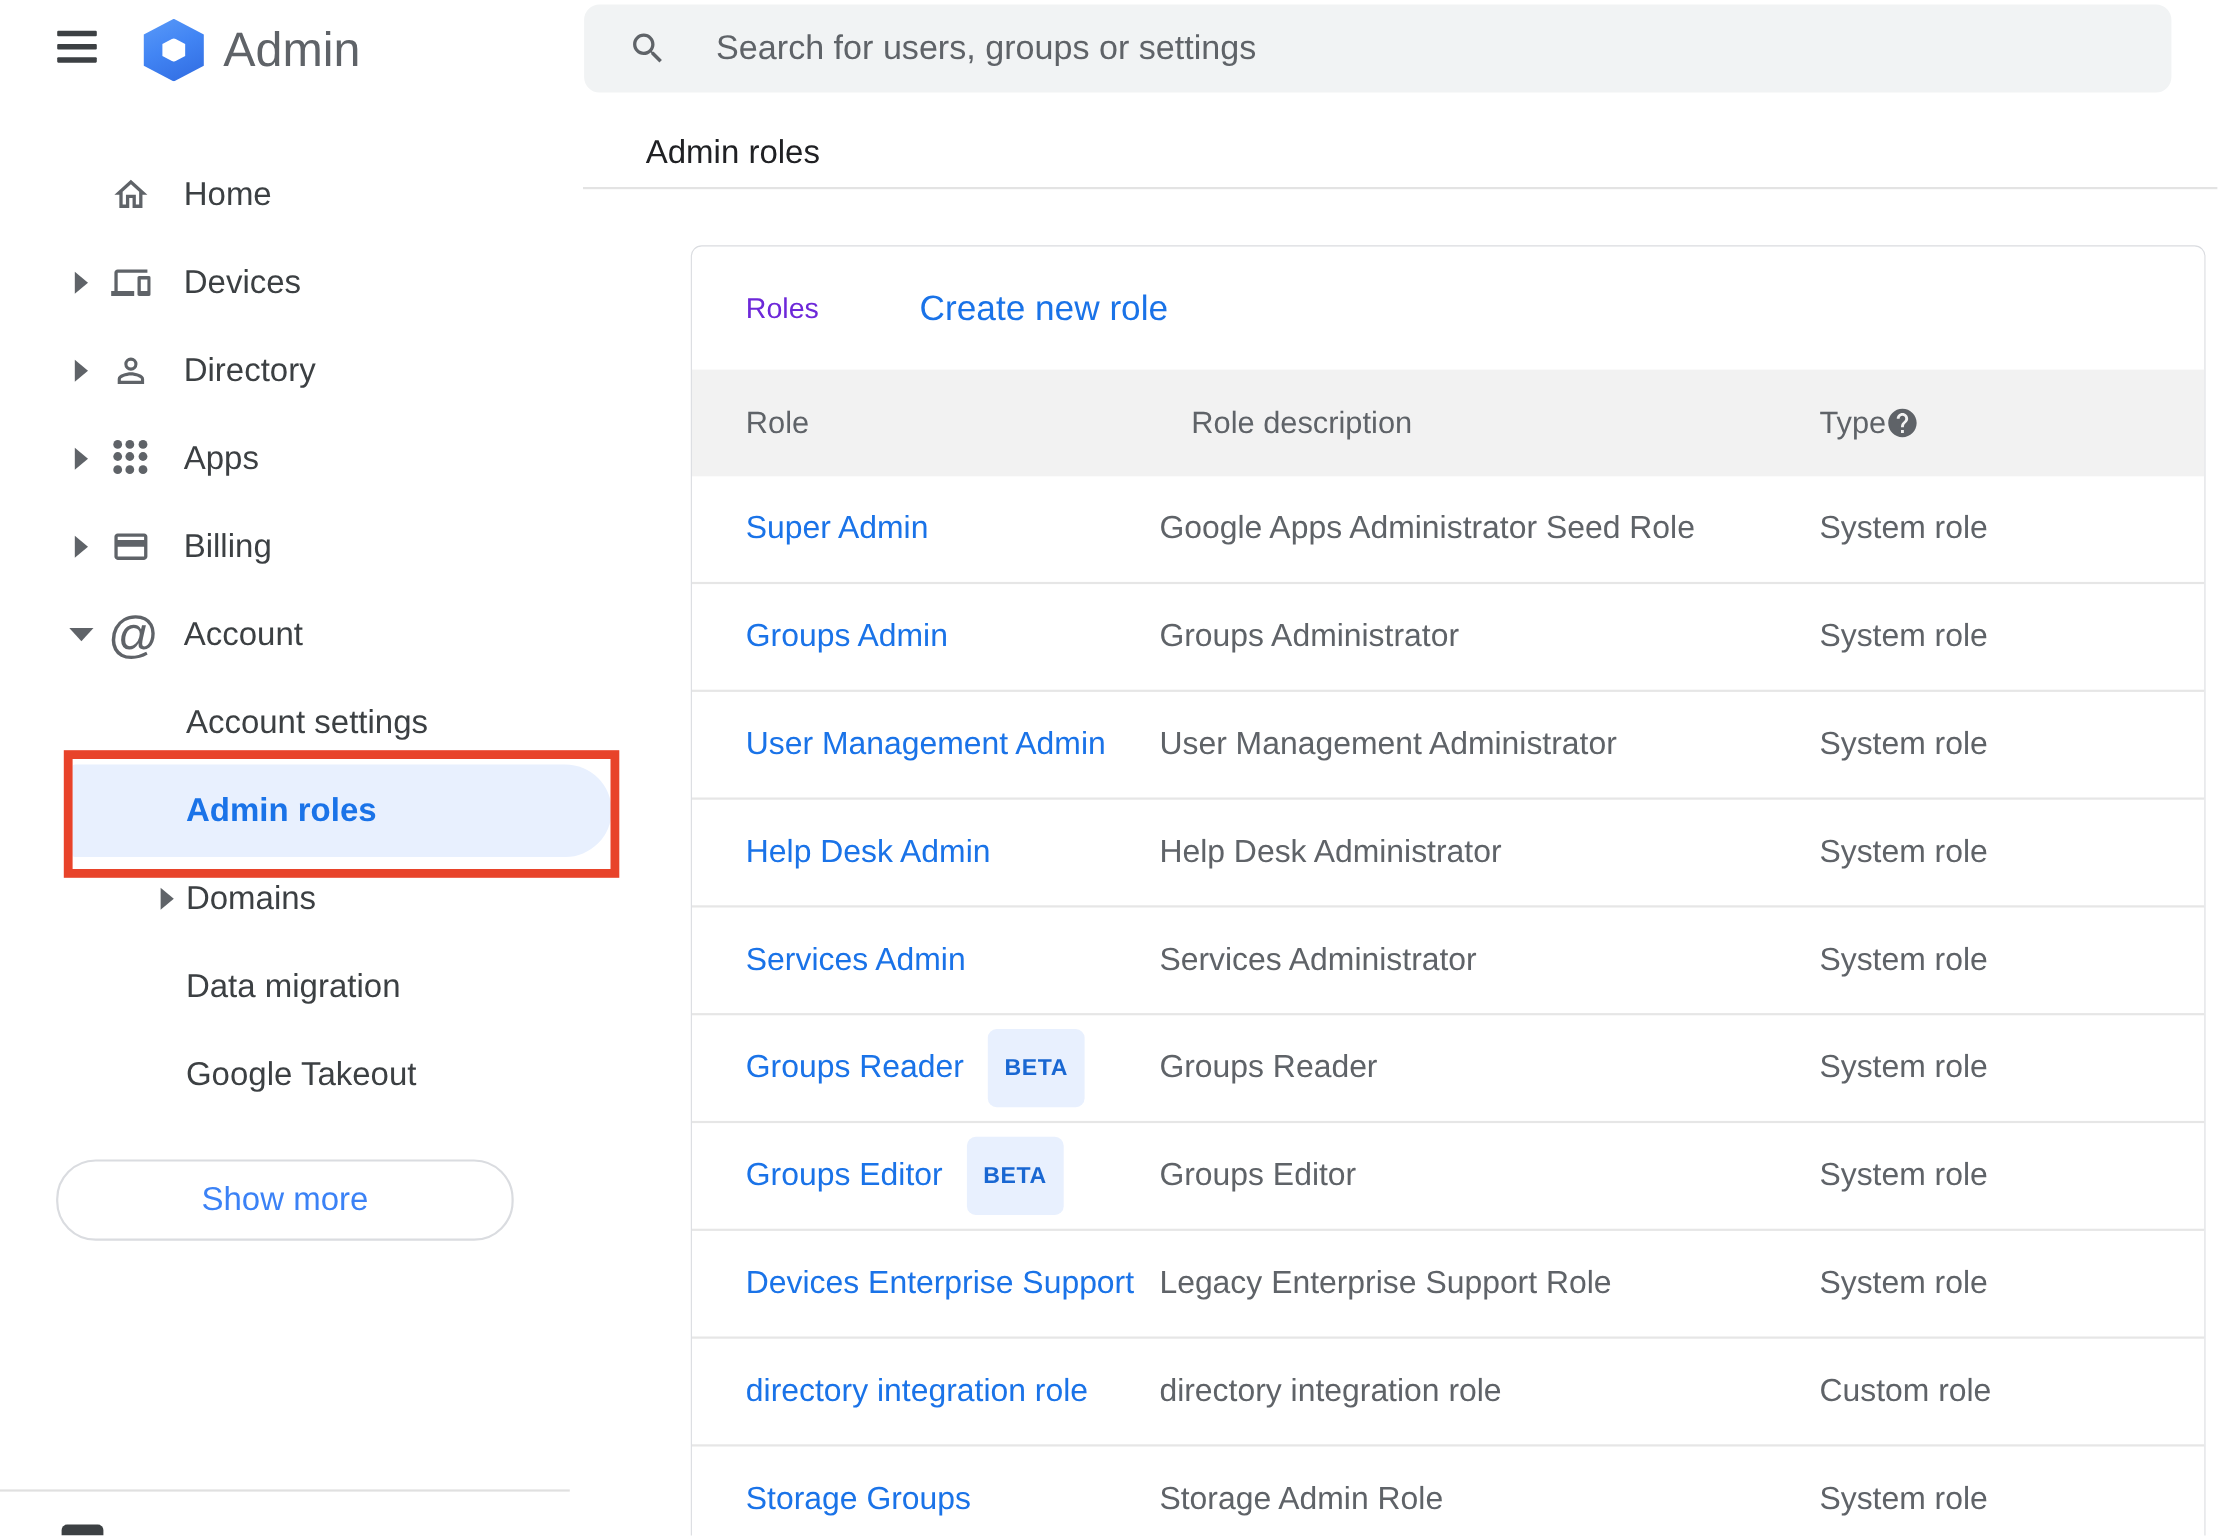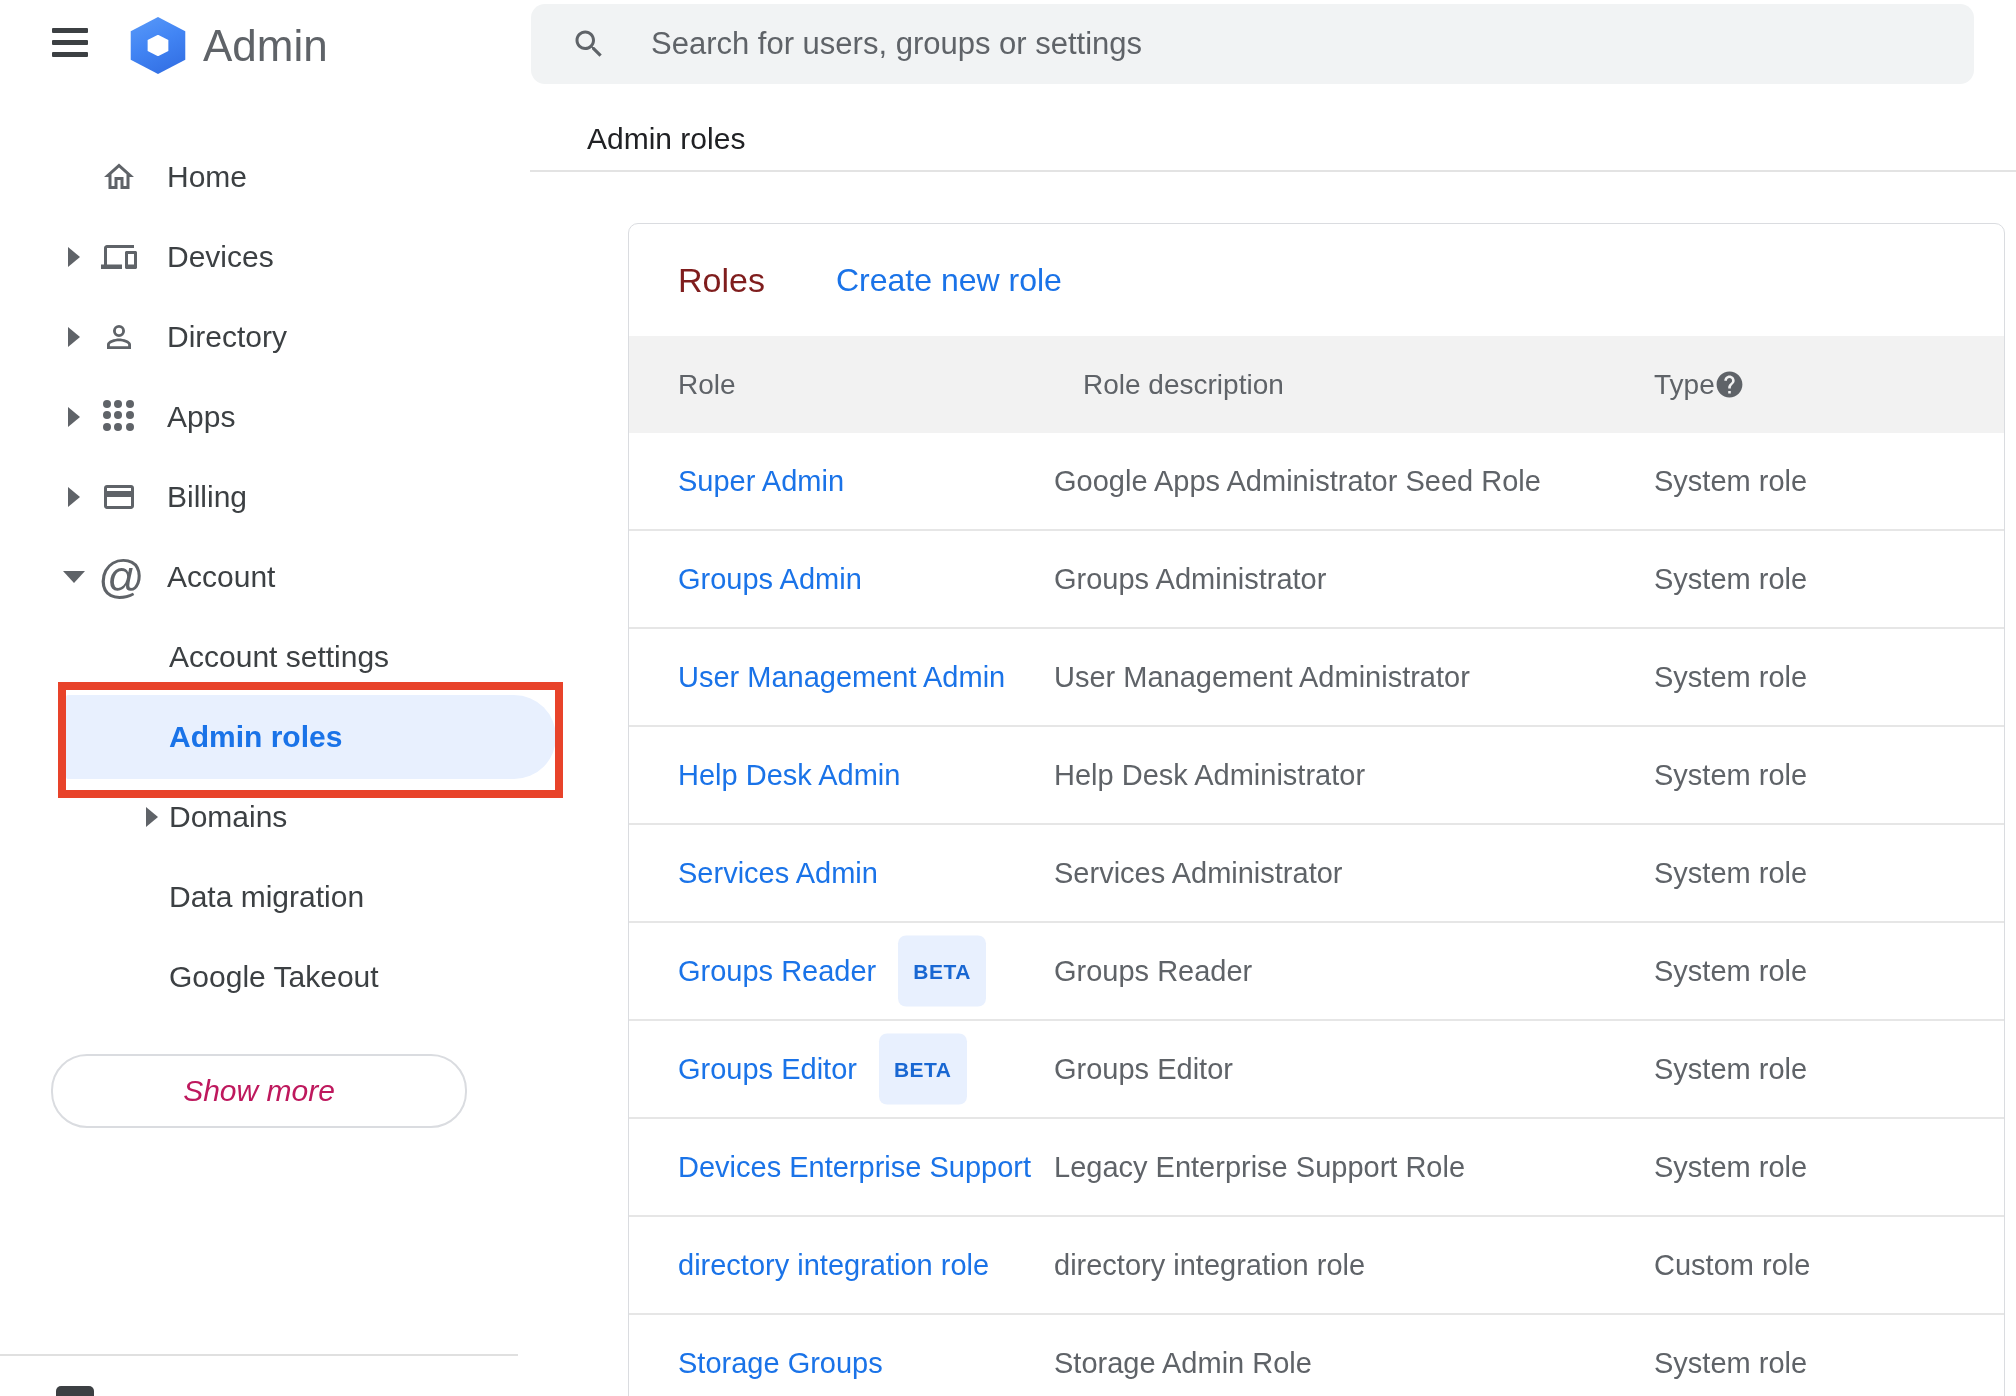--- a/index.html
+++ b/index.html
@@ -57,7 +57,7 @@
   .card{position:absolute;left:100px;top:223px;width:1377px;height:1260px;background:#fff;
      border:1px solid #dadce0;border-radius:10px;box-sizing:border-box;overflow:hidden;}
   .card-header{position:relative;height:112px;}
-  .card-title{position:absolute;left:49px;top:0;height:112px;line-height:112px;font-size:34px;font-weight:500;color:#7f1d1d;}
+  .card-title{position:absolute;left:49px;top:0;height:112px;line-height:112px;font-size:26px;font-weight:500;color:#6d28d9;}
   .create-link{position:absolute;left:207px;top:0;height:112px;line-height:112px;font-size:32px;color:#1a73e8;cursor:pointer;text-decoration:none;}
   .thead{position:relative;height:97px;background:#f2f2f2;text-align:center;}
   .th{position:absolute;top:0;height:97px;line-height:97px;font-size:28px;color:#5f6368;}

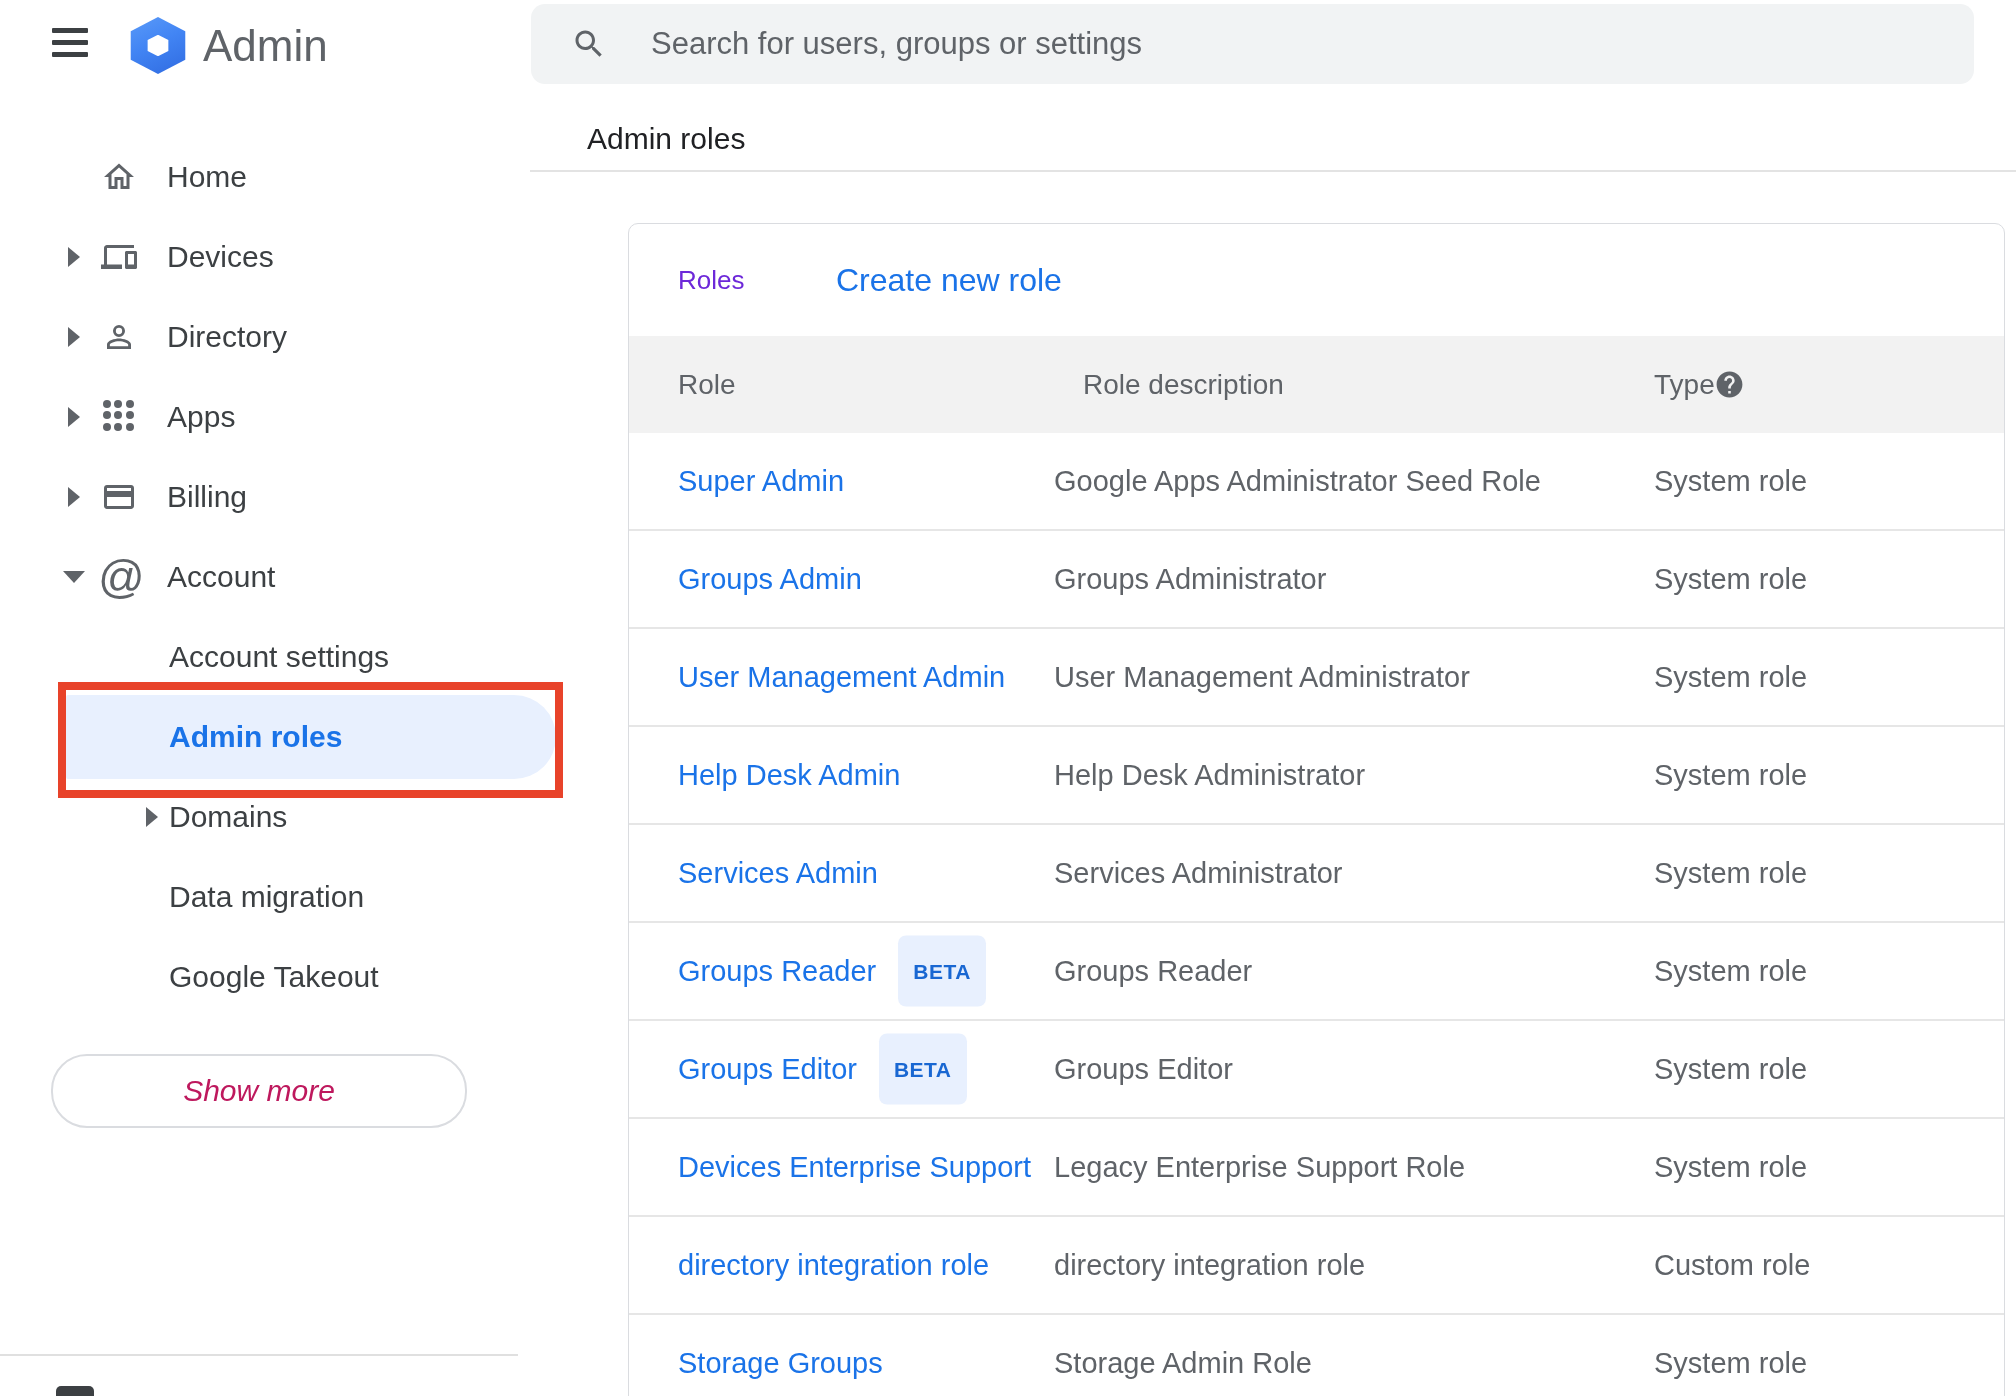--- a/index.html
+++ b/index.html
@@ -39,7 +39,7 @@
   .annotation-box{position:absolute;left:12px;top:-15px;width:505px;height:116px;border:8px solid #e8432a;box-sizing:border-box;z-index:3;pointer-events:none;}
   .show-more{position:absolute;left:51px;top:1054px;width:412px;height:70px;border:2px solid #dadce0;border-radius:36px;
      background:#fff;display:flex;align-items:center;justify-content:center;cursor:pointer;}
-  .show-more span{font-size:30px;color:#be185d;font-weight:500;font-style:italic;}
+  .show-more span{font-size:30px;color:#3b82f6;font-weight:500;}
   .side-bottom-divider{position:absolute;left:0;top:1354px;width:518px;height:2px;background:#e0e0e0;}
   .partial-icon{position:absolute;left:56px;top:1386px;width:38px;height:10px;background:#3c4043;border-radius:5px 5px 0 0;}
   

